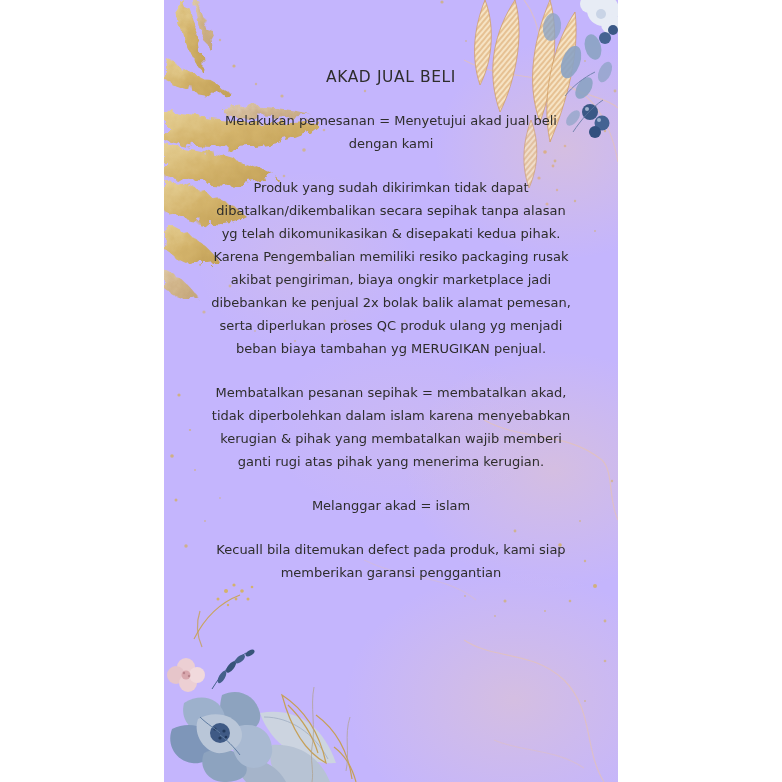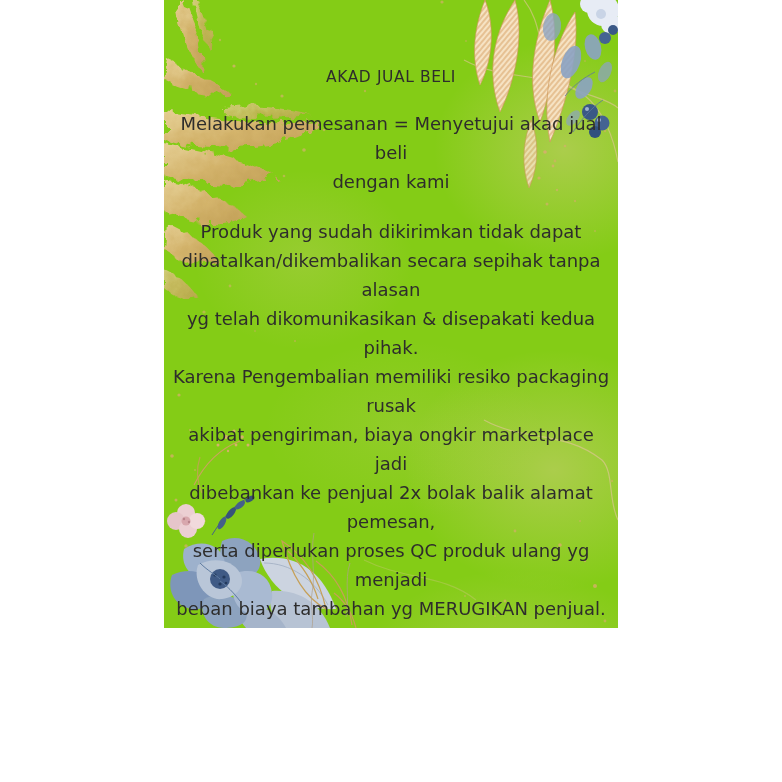--- a/index.html
+++ b/index.html
@@ -22,8 +22,8 @@
     left: 164px;
     top: 0;
     width: 454px;
-    height: 628px;
-    background: #84cc16;
+    height: 782px;
+    background: #c4b5fd;
     overflow: hidden;
   }
   .deco {

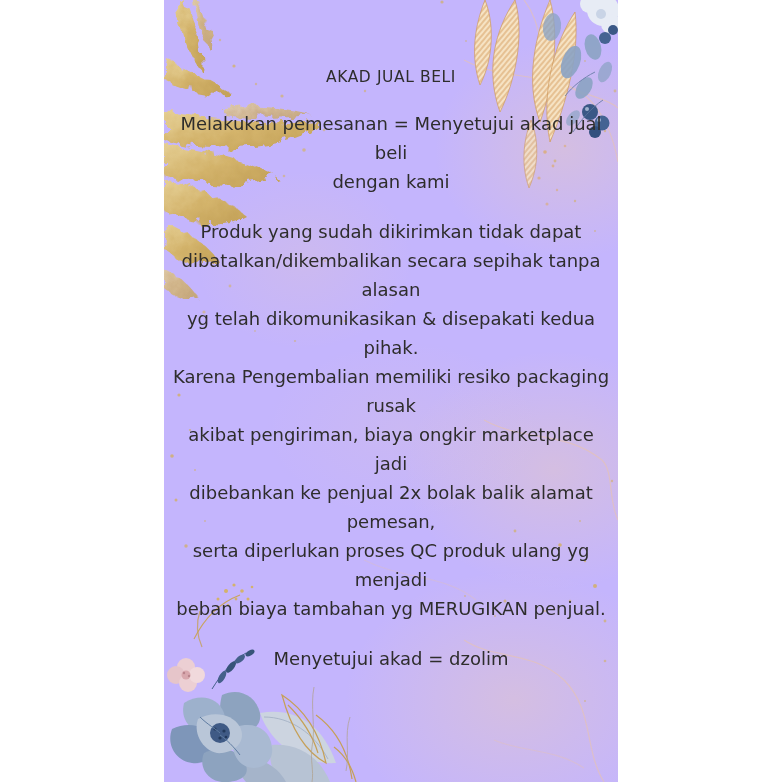--- a/index.html
+++ b/index.html
@@ -55,8 +55,8 @@
   }
   .content p {
     margin: 21px 0 0 0;
-    font-size: 18px;
-    line-height: 29px;
+    font-size: 13px;
+    line-height: 23px;
     white-space: pre-line;
   }
 </style>

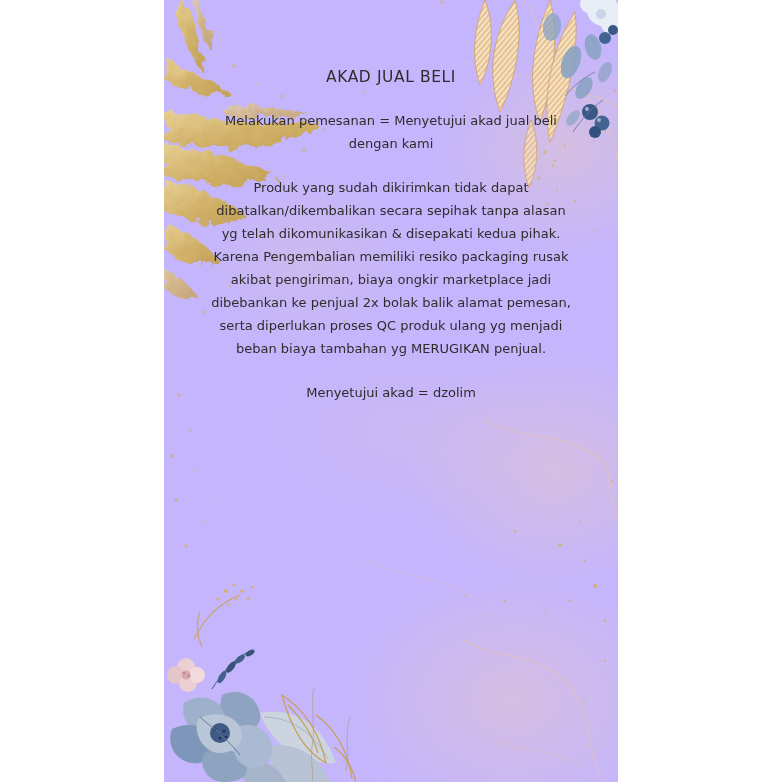--- a/index.html
+++ b/index.html
@@ -294,6 +294,10 @@
 dibebankan ke penjual 2x bolak balik alamat pemesan,
 serta diperlukan proses QC produk ulang yg menjadi
 beban biaya tambahan yg MERUGIKAN penjual.</p>
+      <p>Membatalkan pesanan sepihak = membatalkan akad,
+tidak diperbolehkan dalam islam karena menyebabkan
+kerugian &amp; pihak yang membatalkan wajib memberi
+ganti rugi atas pihak yang menerima kerugian.</p>
       <p>Menyetujui akad = dzolim</p>
     </div>
 

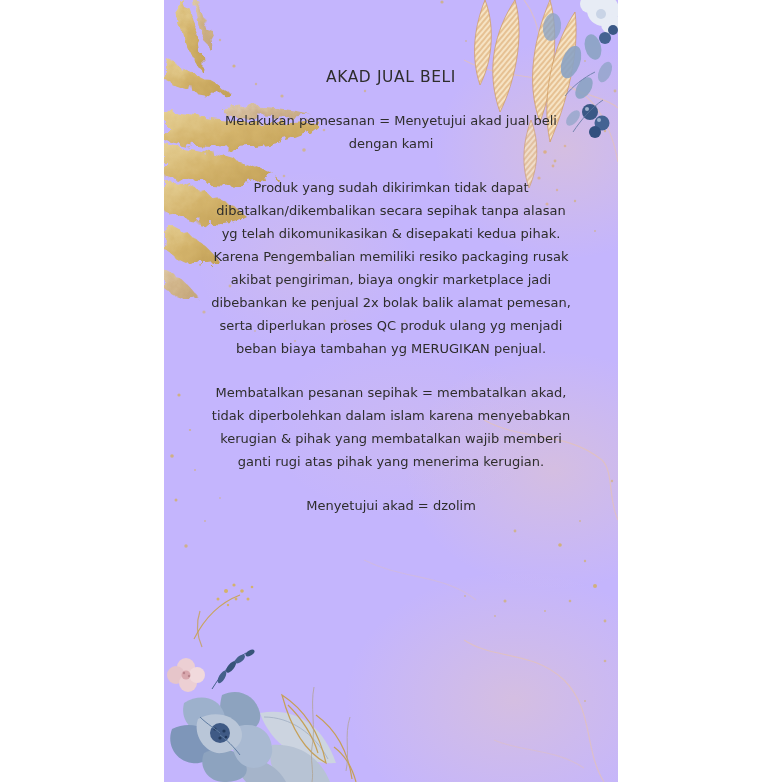--- a/index.html
+++ b/index.html
@@ -298,7 +298,7 @@
 tidak diperbolehkan dalam islam karena menyebabkan
 kerugian &amp; pihak yang membatalkan wajib memberi
 ganti rugi atas pihak yang menerima kerugian.</p>
-      <p>Menyetujui akad = dzolim</p>
+      <p>Melanggar akad = islam</p>
     </div>
 
   </div>

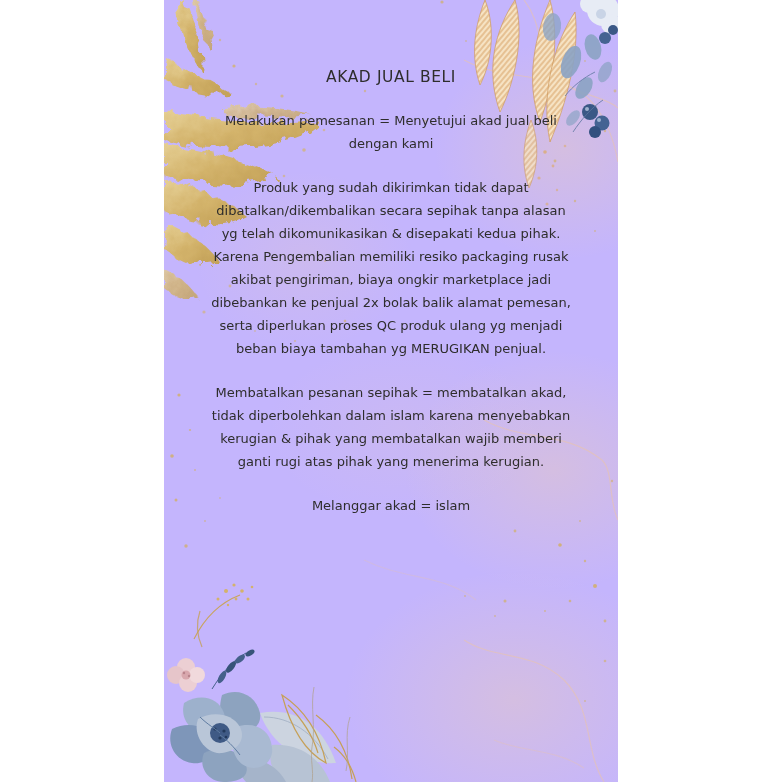--- a/index.html
+++ b/index.html
@@ -299,6 +299,8 @@
 kerugian &amp; pihak yang membatalkan wajib memberi
 ganti rugi atas pihak yang menerima kerugian.</p>
       <p>Melanggar akad = islam</p>
+      <p>Kecuall bila ditemukan defect pada produk, kami siap
+memberikan garansi penggantian</p>
     </div>
 
   </div>

